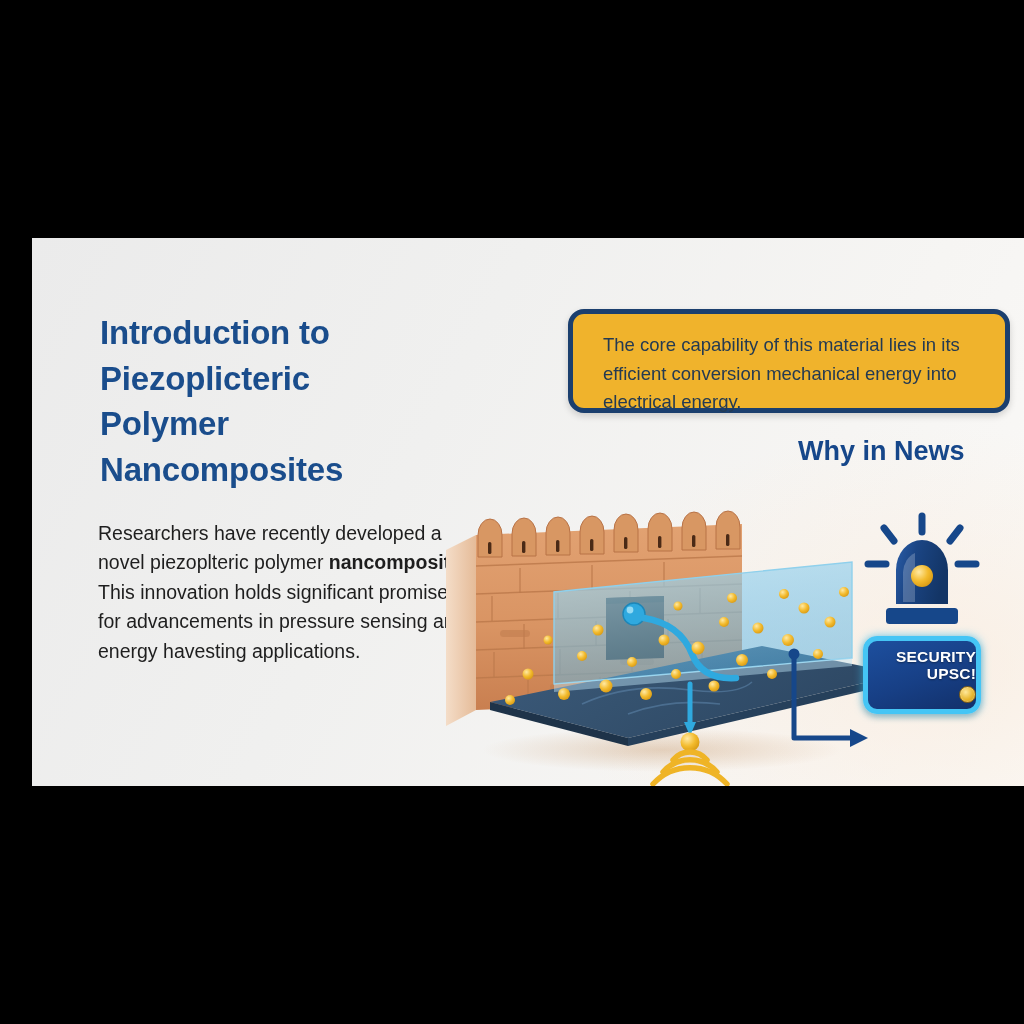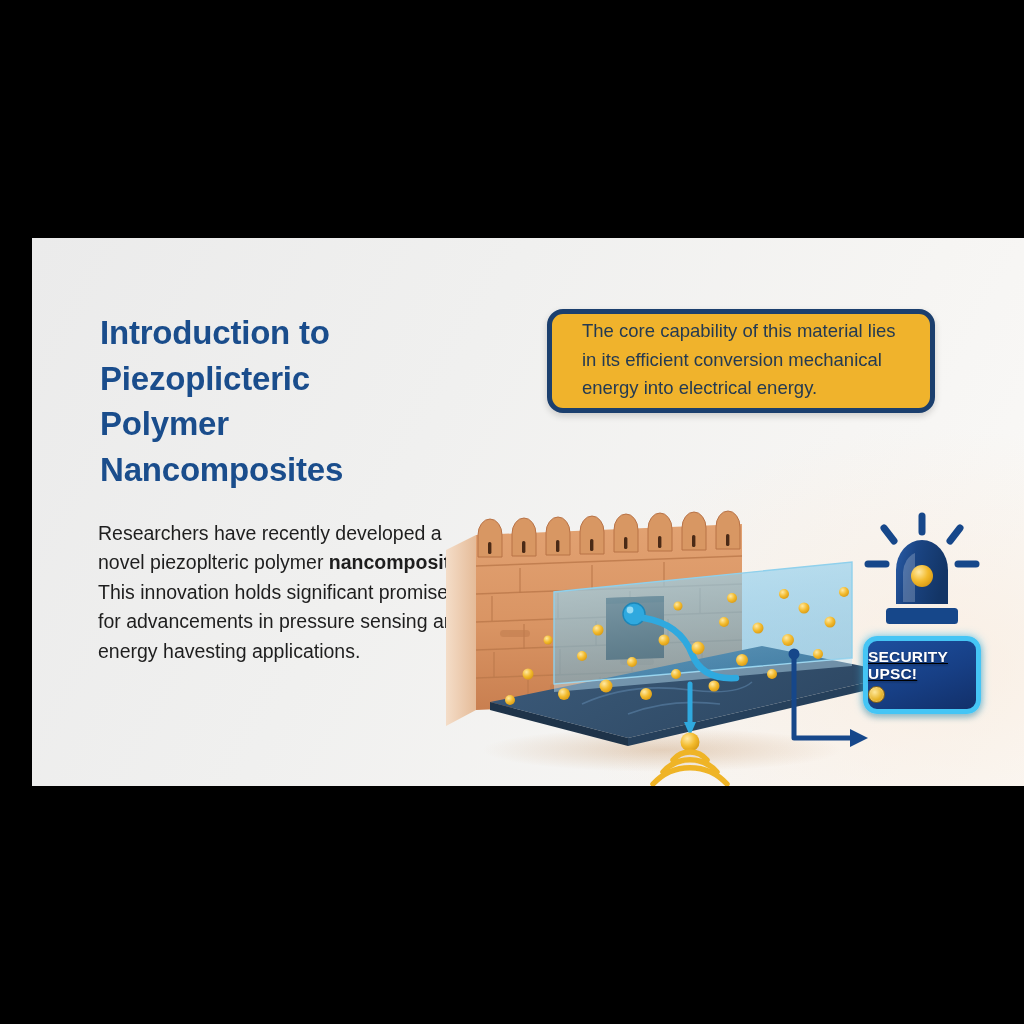--- a/index.html
+++ b/index.html
@@ -74,16 +74,16 @@
   
   #callout {
     position: absolute;
-    left: 515px;
+    left: 536px;
     top: 71px;
-    width: 388px;
+    width: 442px;
     height: 104px;
     box-sizing: border-box;
     background: #f0b32c;
     border: 5px solid #1b3f6e;
     border-radius: 16px;
     box-shadow: 0 3px 7px rgba(0,0,0,0.16);
-    padding: 3px 22px 0 30px;
+    padding: 17px 22px 0 30px;
   }
   #callout .ctext {
     font-size: 18.5px;

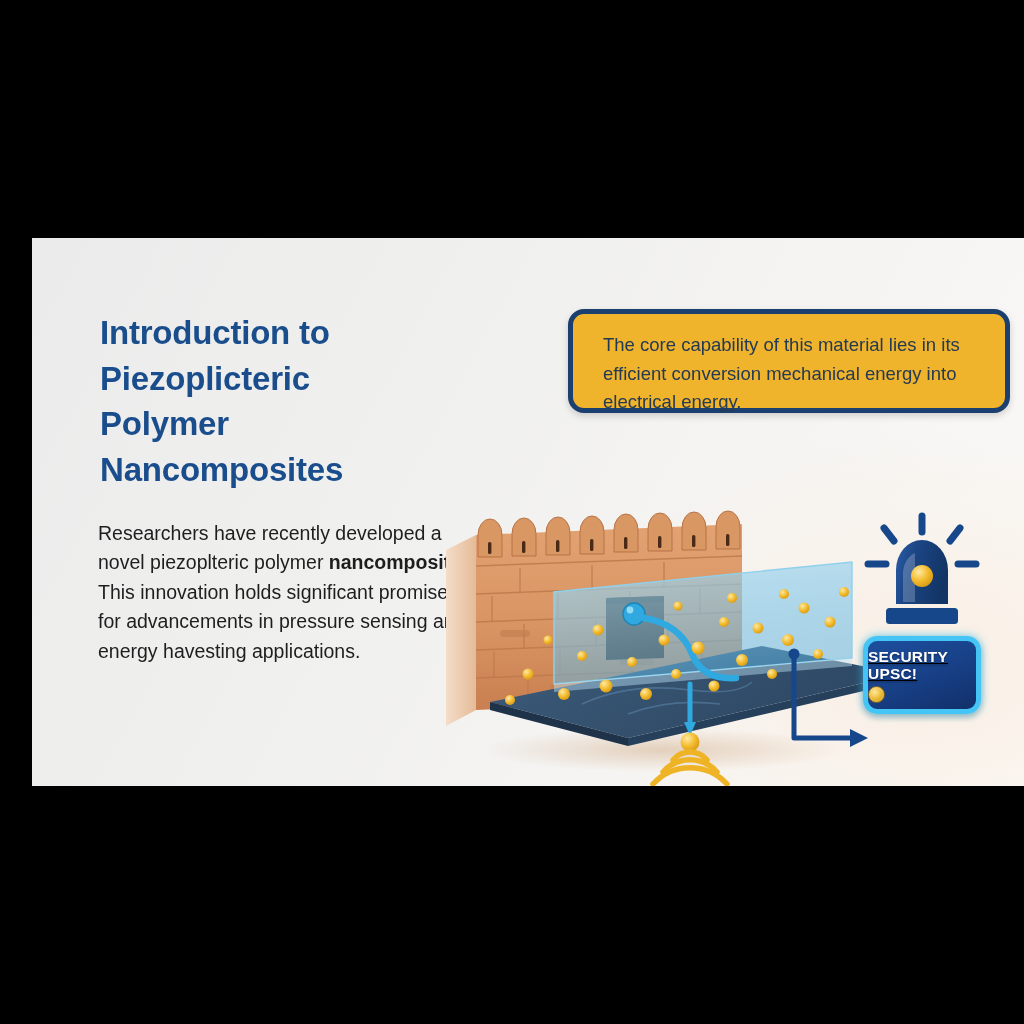--- a/index.html
+++ b/index.html
@@ -178,6 +178,7 @@
       <div class="ctext">The core capability of this material lies in its efficient conversion mechanical energy into electrical energy.</div>
     </div>
 
+    <div id="why-news">Why in News</div>
 
     <div id="illustration">
       <svg width="624" height="298" viewBox="0 0 624 298">

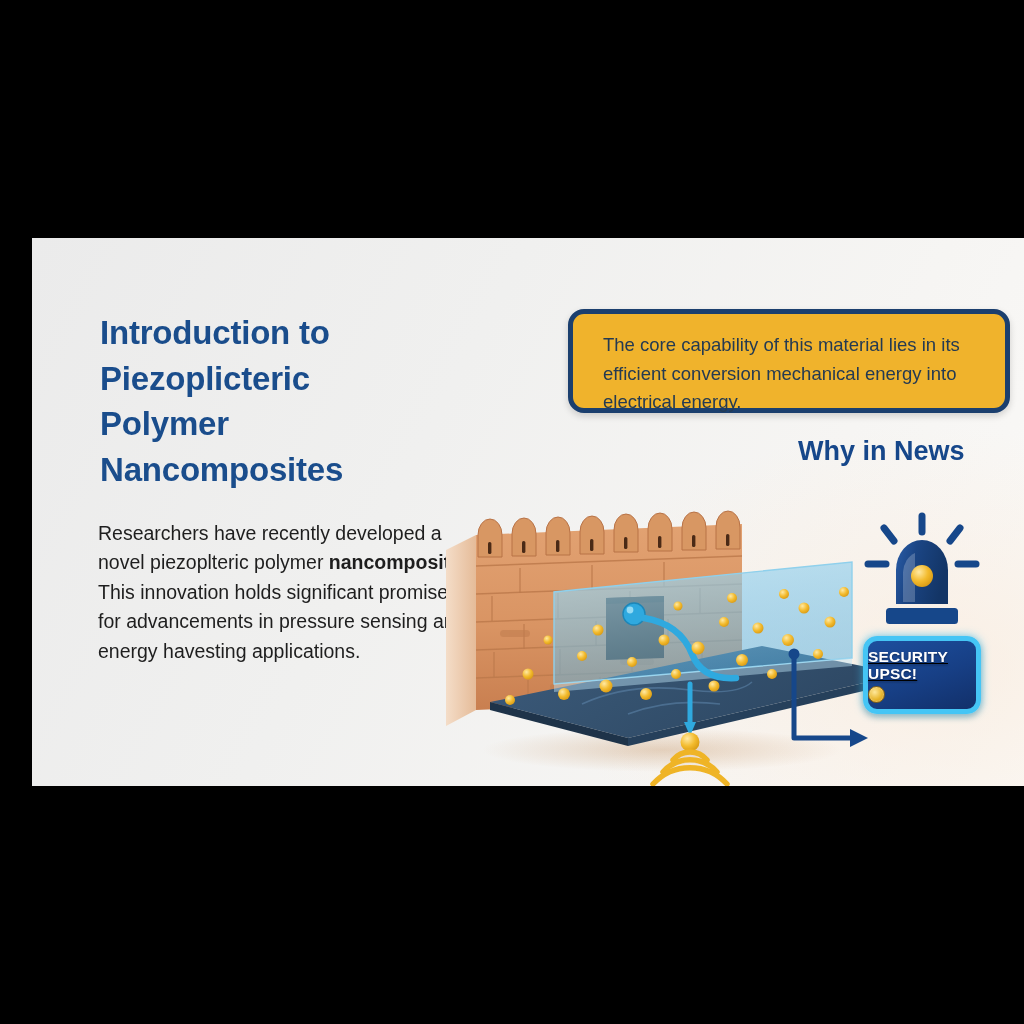--- a/index.html
+++ b/index.html
@@ -137,10 +137,9 @@
     box-shadow: 0 0 10px rgba(69,197,245,0.75), 0 3px 6px rgba(0,0,0,0.25);
     display: flex;
     flex-direction: column;
-    align-items: flex-start;
+    align-items: flex-end;
     justify-content: center;
     padding-top: 2px;
-    text-decoration: underline;
   }
   #alert-badge .line {
     color: #ffffff;

